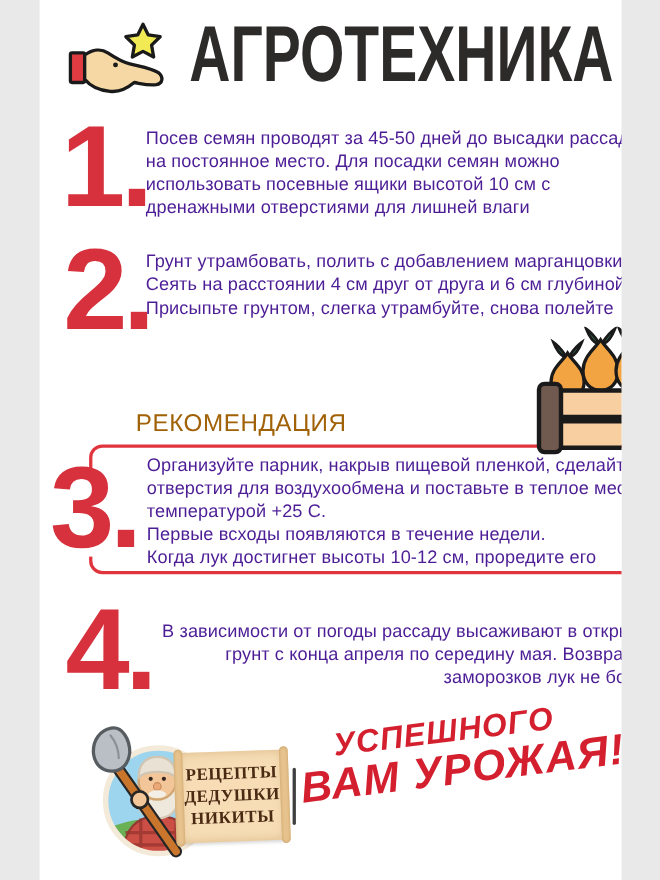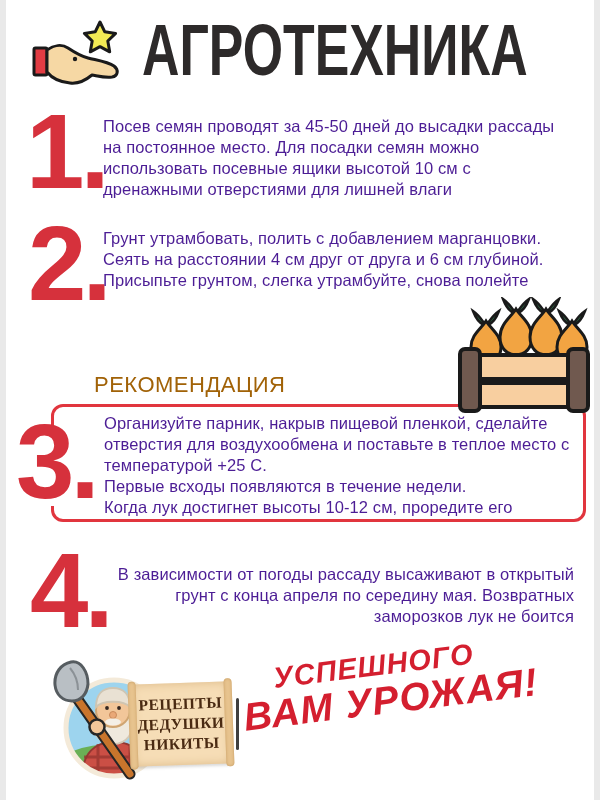--- a/index.html
+++ b/index.html
@@ -5,7 +5,7 @@
   * { margin:0; padding:0; box-sizing:border-box; }
   html,body { background:#e9e9e9; }
   .page {
-    position:relative; width:588px; height:800px; margin:0 auto;
+    position:relative; width:529px; height:800px; margin:0 auto;
     background:#ffffff; overflow:hidden;
     font-family:"Liberation Sans", sans-serif; color:#222;
   }

